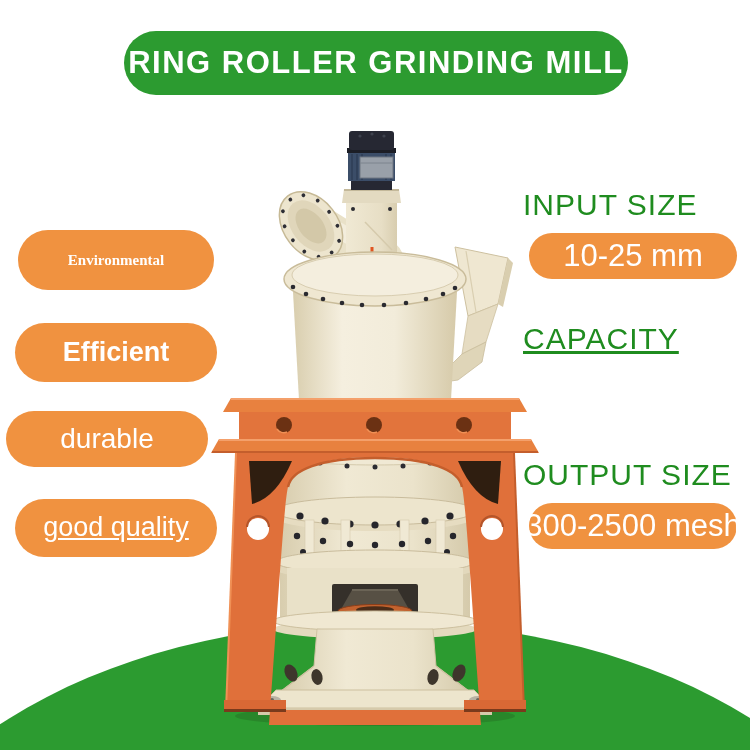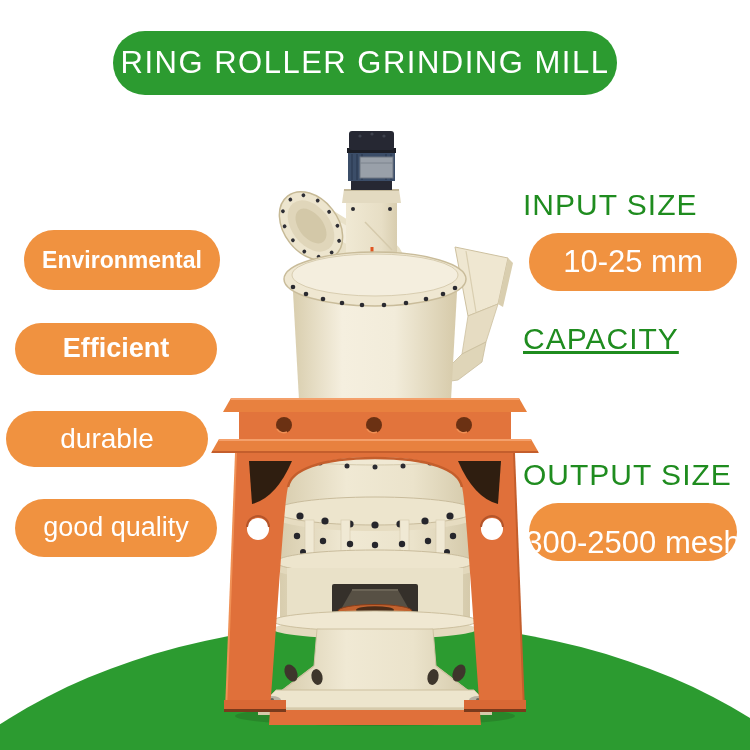--- a/index.html
+++ b/index.html
@@ -12,9 +12,9 @@
   .overlay{position:absolute;z-index:2;}
   
   .banner{
-    left:113px;top:31px;width:504px;height:64px;border-radius:32px;
+    left:124px;top:31px;width:504px;height:64px;border-radius:32px;
     background:#2C9B30;color:#ffffff;display:flex;align-items:center;justify-content:center;
-    font-size:31px;font-weight:400;letter-spacing:1.5px;white-space:nowrap;
+    font-size:31px;font-weight:700;letter-spacing:1.5px;white-space:nowrap;
   }
   
   .pill{

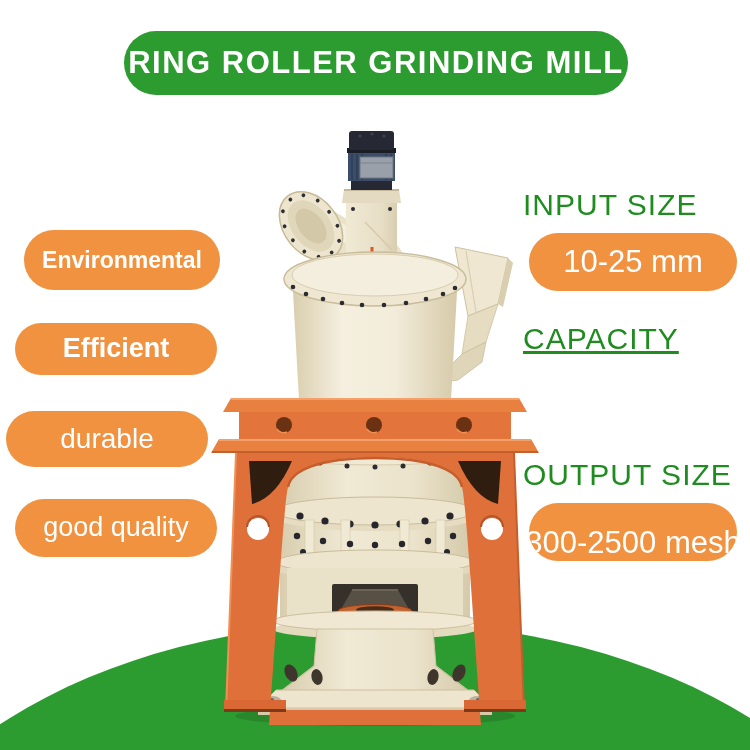--- a/index.html
+++ b/index.html
@@ -22,7 +22,7 @@
     display:flex;flex-direction:column;align-items:center;justify-content:center;
     text-align:center;line-height:1.08;
   }
-  .pill-env {left:24px;top:230px;width:196px;height:60px;font-size:23px;font-weight:700;}
+  .pill-env {left:18px;top:230px;width:196px;height:60px;font-size:15px;font-weight:700;font-family:Liberation Serif, serif;}
   .pill-eff {left:15px;top:323px;width:202px;height:52px;font-size:27px;font-weight:700;}
   .pill-dur {left:6px;top:411px;width:202px;height:56px;font-size:28px;font-weight:400;}
   .pill-good{left:15px;top:499px;width:202px;height:58px;font-size:27px;font-weight:400;}

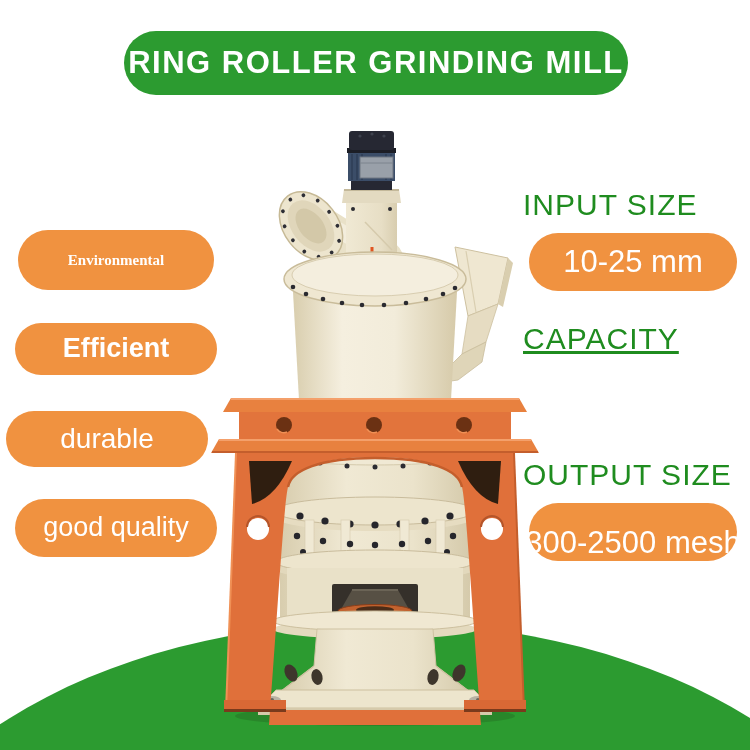--- a/index.html
+++ b/index.html
@@ -32,7 +32,7 @@
     font-size:30px;font-weight:400;letter-spacing:1px;white-space:nowrap;
   }
   .spec-pill{
-    left:529px;width:208px;height:58px;border-radius:30px;background:#F09240;
+    left:529px;width:208px;height:46px;border-radius:30px;background:#F09240;
     color:#ffffff;display:flex;align-items:center;justify-content:center;
     font-size:31px;font-weight:400;white-space:nowrap;
   }

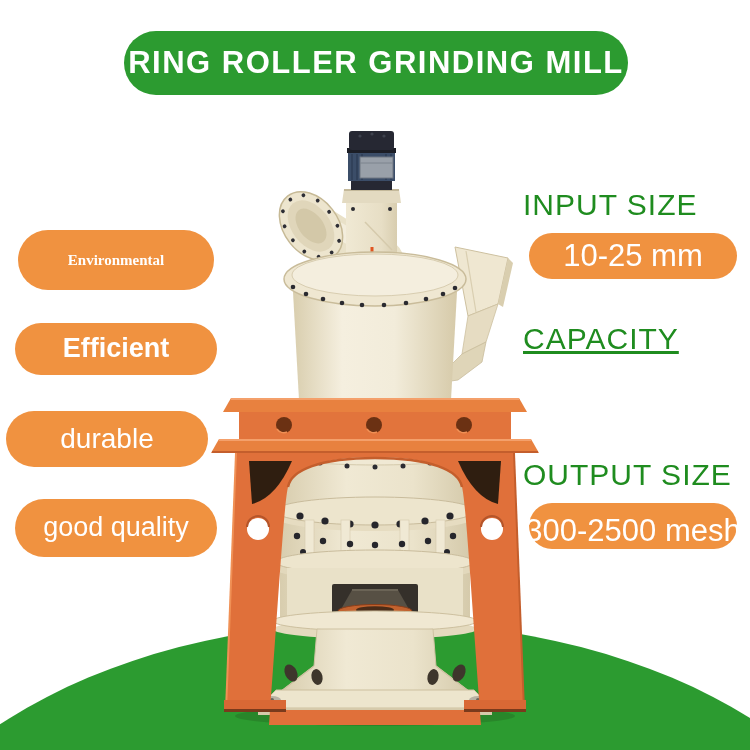--- a/index.html
+++ b/index.html
@@ -23,7 +23,7 @@
     text-align:center;line-height:1.08;
   }
   .pill-env {left:18px;top:230px;width:196px;height:60px;font-size:15px;font-weight:700;font-family:Liberation Serif, serif;}
-  .pill-eff {left:15px;top:323px;width:202px;height:52px;font-size:27px;font-weight:700;}
+  .pill-eff {left:15px;top:323px;width:202px;height:59px;font-size:27px;font-weight:700;}
   .pill-dur {left:6px;top:411px;width:202px;height:56px;font-size:28px;font-weight:400;}
   .pill-good{left:15px;top:499px;width:202px;height:58px;font-size:27px;font-weight:400;}
   

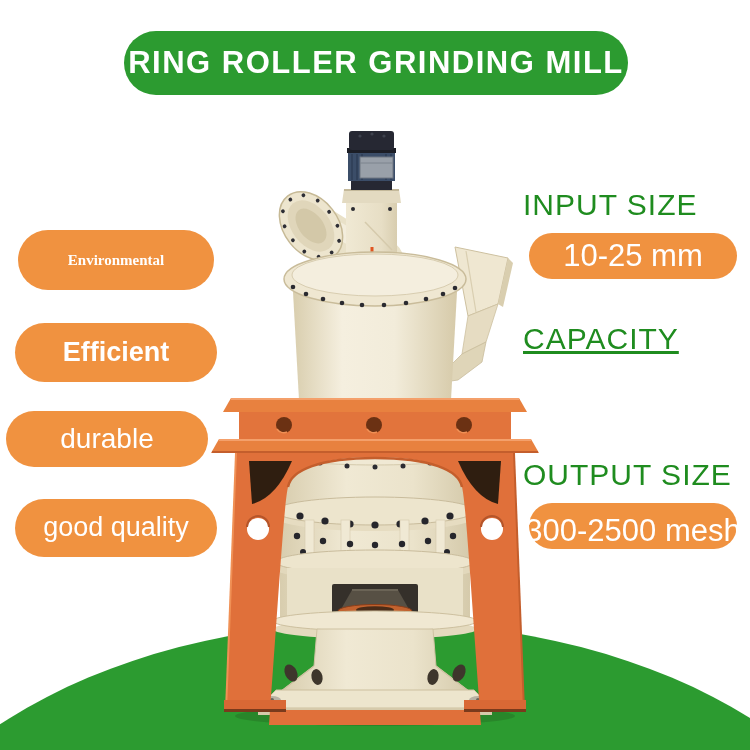--- a/index.html
+++ b/index.html
@@ -25,7 +25,7 @@
   .pill-env {left:18px;top:230px;width:196px;height:60px;font-size:15px;font-weight:700;font-family:Liberation Serif, serif;}
   .pill-eff {left:15px;top:323px;width:202px;height:59px;font-size:27px;font-weight:700;}
   .pill-dur {left:6px;top:411px;width:202px;height:56px;font-size:28px;font-weight:400;}
-  .pill-good{left:15px;top:499px;width:202px;height:58px;font-size:27px;font-weight:400;}
+  .pill-good{left:15px;top:499px;width:202px;height:58px;font-size:27px;font-weight:400;text-decoration:underline;}
   
   .spec-heading{
     left:523px;width:220px;text-align:left;color:#1F8C1F;

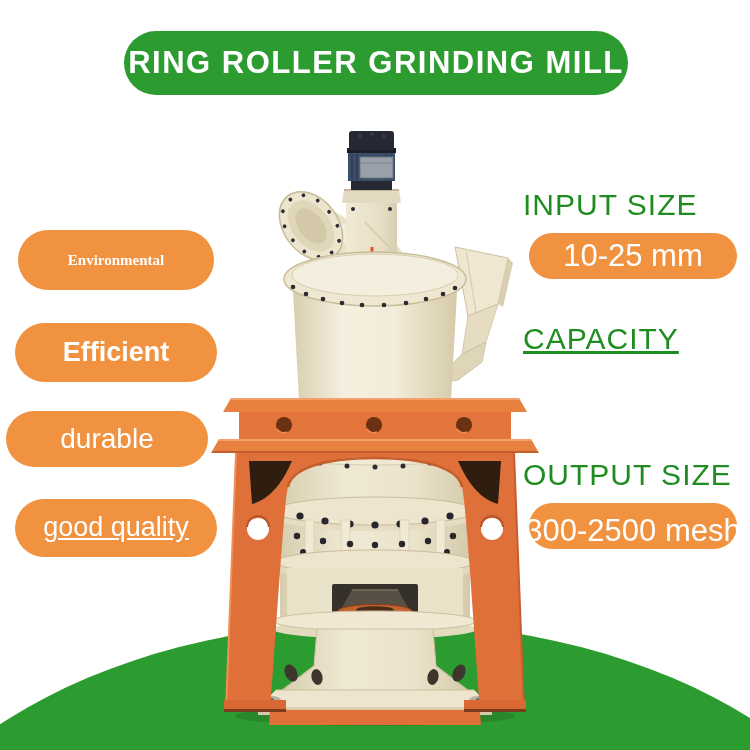--- a/index.html
+++ b/index.html
@@ -38,7 +38,7 @@
   }
   .h1{top:188px;} .p1{top:233px;}
   .h2{top:322px;text-decoration:underline;} .p2{top:367px;}
-  .h3{top:458px;} .p3{top:503px;align-items:flex-end;}
+  .h3{top:458px;} .p3{top:503px;}
 </style>
 </head>
 <body>

